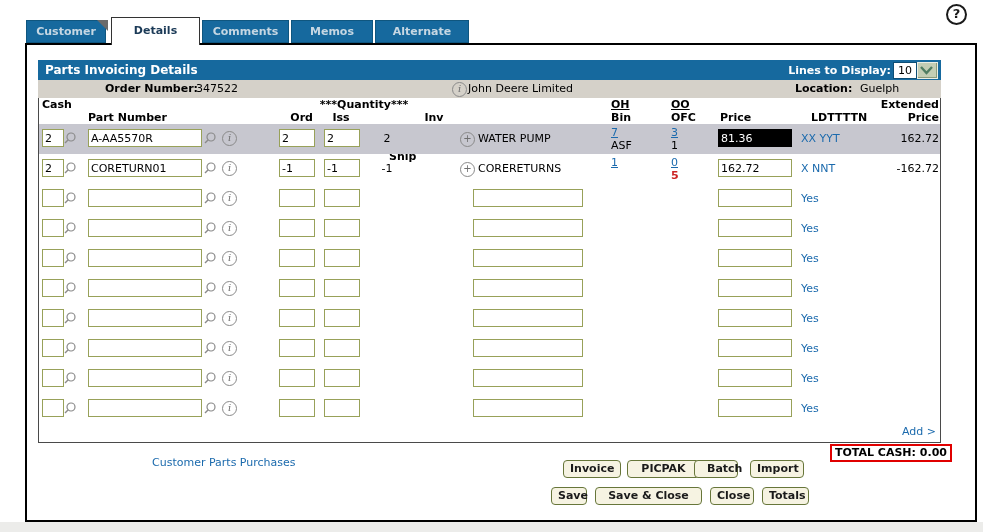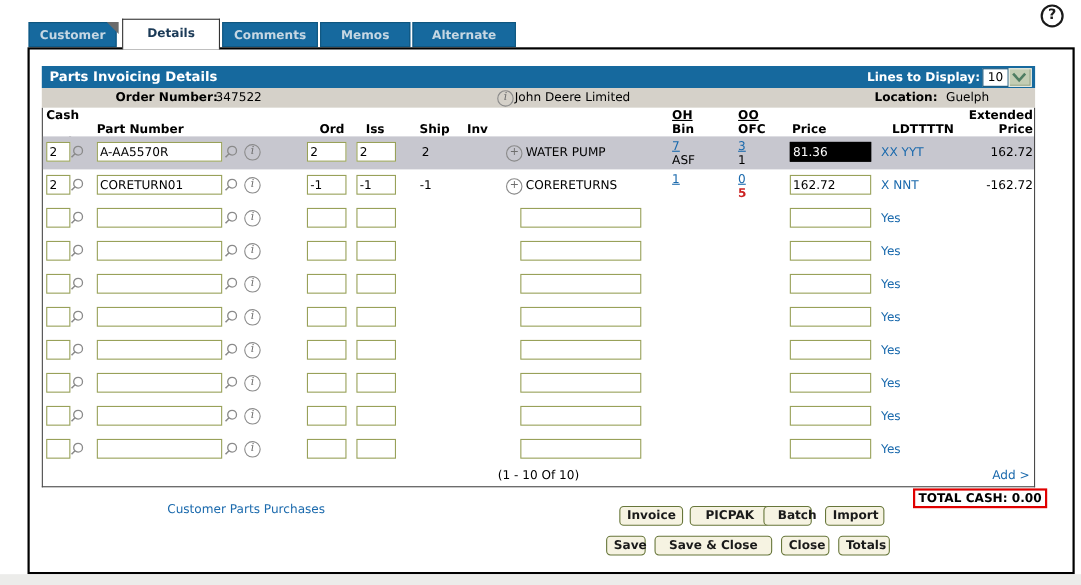--- a/index.html
+++ b/index.html
@@ -120,6 +120,7 @@
     <span class="l1" style="left:3px;">Cash</span>
     <span class="l2" style="left:3px;margin-top:12px;">Code</span>
     <span class="l2" style="left:49px;">Part Number</span>
+    <span class="l1" style="left:240px;width:170px;text-align:center;">***Quantity***</span>
     <span class="l2" style="left:240px;width:34px;text-align:right;">Ord</span>
     <span class="l2" style="left:285px;width:34px;text-align:center;">Iss</span>
     <span class="l2" style="left:338px;width:36px;text-align:center;">Ship</span>

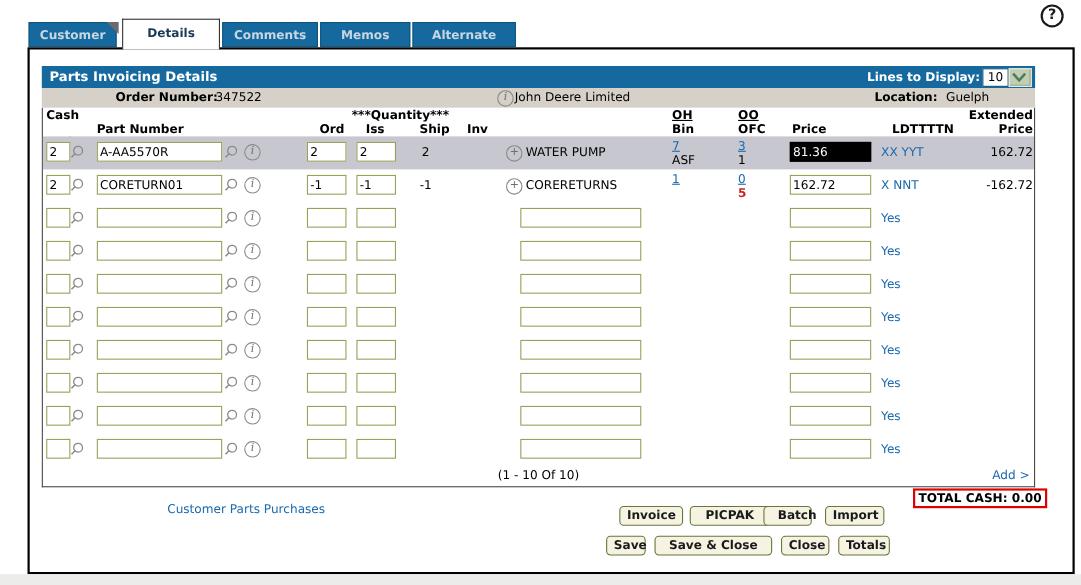--- a/index.html
+++ b/index.html
@@ -123,7 +123,7 @@
     <span class="l1" style="left:240px;width:170px;text-align:center;">***Quantity***</span>
     <span class="l2" style="left:240px;width:34px;text-align:right;">Ord</span>
     <span class="l2" style="left:285px;width:34px;text-align:center;">Iss</span>
-    <span class="l2" style="left:338px;width:36px;text-align:center;">Ship</span>
+    <span class="l2" style="left:350px;width:36px;text-align:left;margin-top:39px;">Ship</span>
     <span class="l2" style="left:380px;width:30px;text-align:center;">Inv</span>
     <span class="l2" style="left:452px;margin-top:22px;">Description</span>
     <span class="l1 und" style="left:572px;">OH</span>

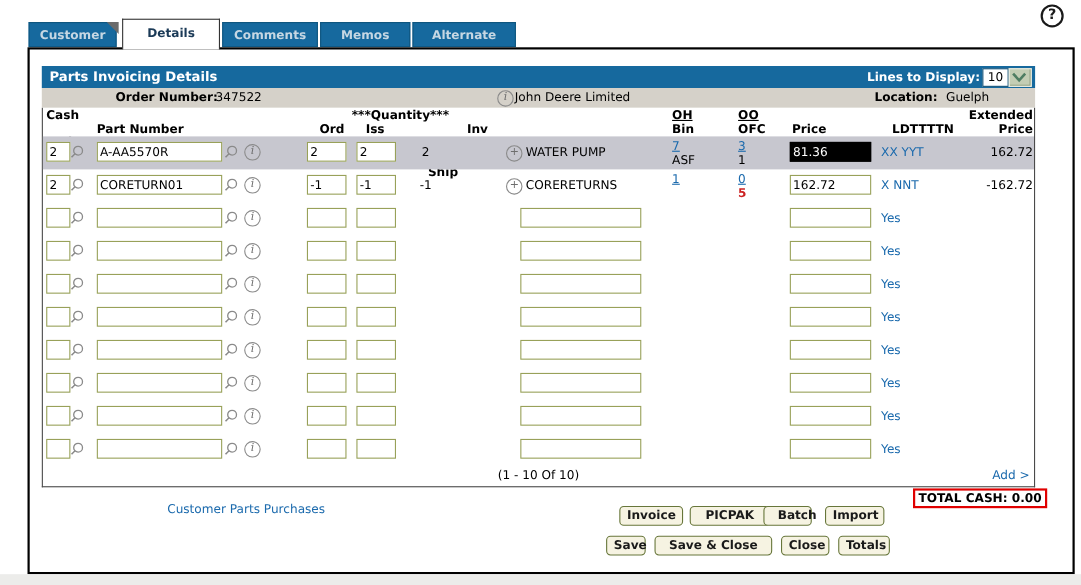--- a/index.html
+++ b/index.html
@@ -414,7 +414,6 @@
     </div>
 
   <div class="pager">
-    <span class="pgtxt">(1 - 10 Of 10)</span>
     <span class="addlnk">Add &gt;</span>
   </div>
 </div>

